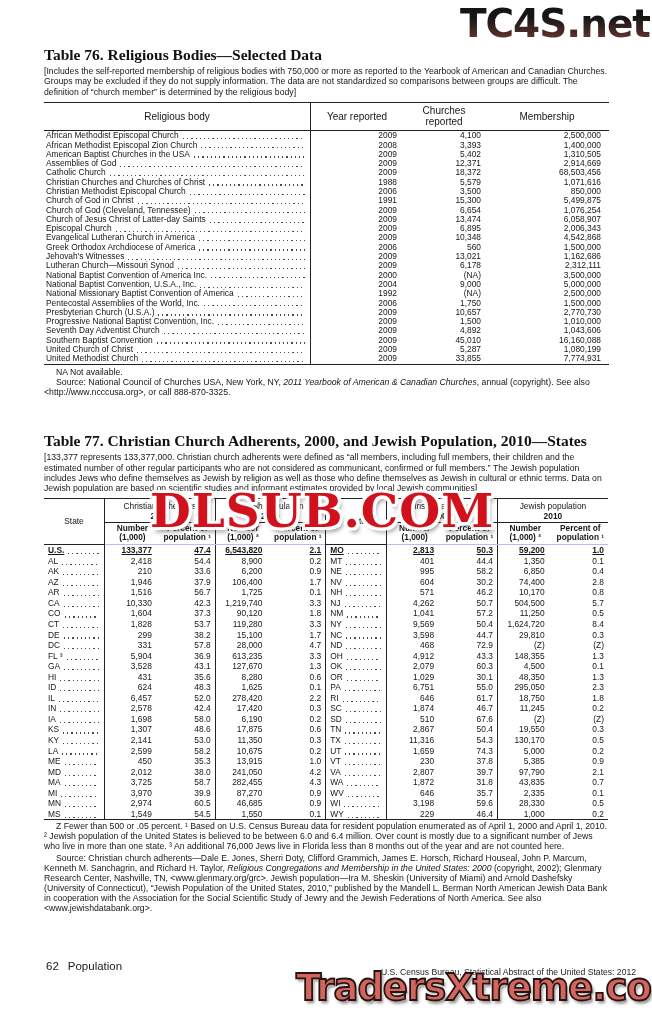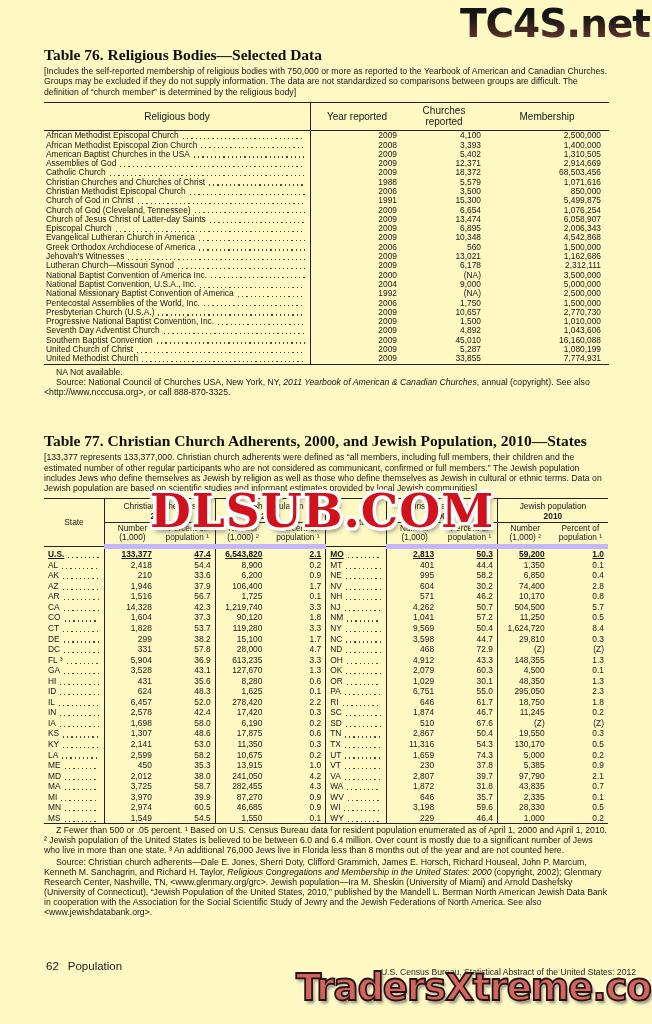--- a/index.html
+++ b/index.html
@@ -3,7 +3,7 @@
 <meta charset="utf-8">
 <style>
   html,body{margin:0;padding:0;background:#9a9a9a;}
-  .page{position:relative;width:652px;height:1024px;background:#fef9c3;overflow:hidden;
+  .page{position:relative;width:652px;height:1024px;background:#ffffff;overflow:hidden;
         font-family:"Liberation Sans",sans-serif;color:#161616;}
   .content{position:absolute;left:44px;top:0;width:564px;}
 

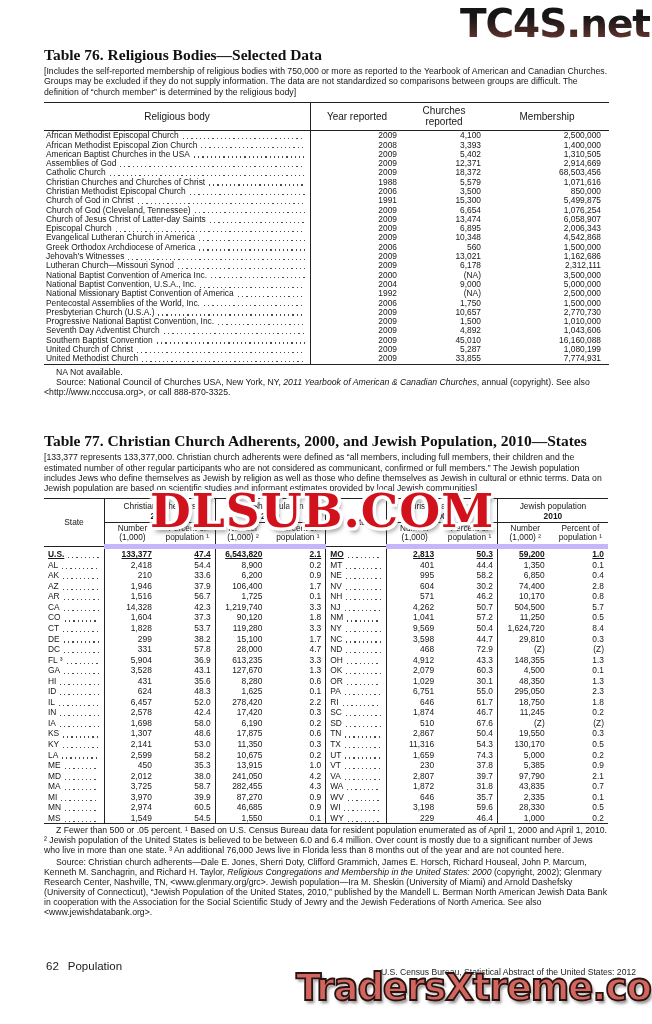--- a/index.html
+++ b/index.html
@@ -39,7 +39,7 @@
   .t77 th{font-weight:400;font-size:8.4px;text-align:center;vertical-align:middle;padding:1px 2px;}
   .t77 .grp th.g{border-bottom:1px solid #222;padding-top:2px;text-align:center;}
   .t77 .yr{font-weight:700;}
-  .t77 .sub th{font-size:8.3px;line-height:9.2px;border-bottom:5px solid #c4b5fd;padding-bottom:2px;vertical-align:bottom;}
+  .t77 .sub th{font-size:8.3px;line-height:9.2px;border-bottom:1px solid #c4b5fd;padding-bottom:2px;vertical-align:bottom;font-weight:bold;}
   .t77 th.cs{border-bottom:1px solid #222;}
   .t77 .cs{width:56px;}
   .t77 .n1{width:60px;}  .t77 .p1{width:54px;}

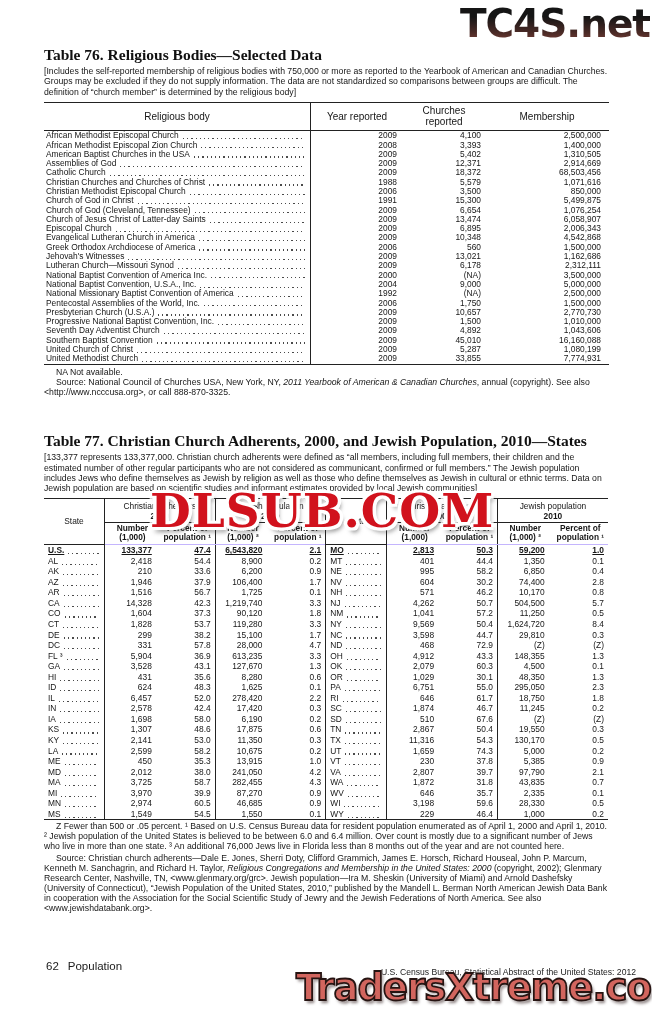--- a/index.html
+++ b/index.html
@@ -530,7 +530,7 @@
                   <span class="dots"></span>
                 </div>
               </td>
-              <td class="n1 num">14,328</td>
+              <td class="n1 num">10,330</td>
               <td class="p1 pct br">42.3</td>
               <td class="n2 num">1,219,740</td>
               <td class="p2 pct br">3.3</td>

